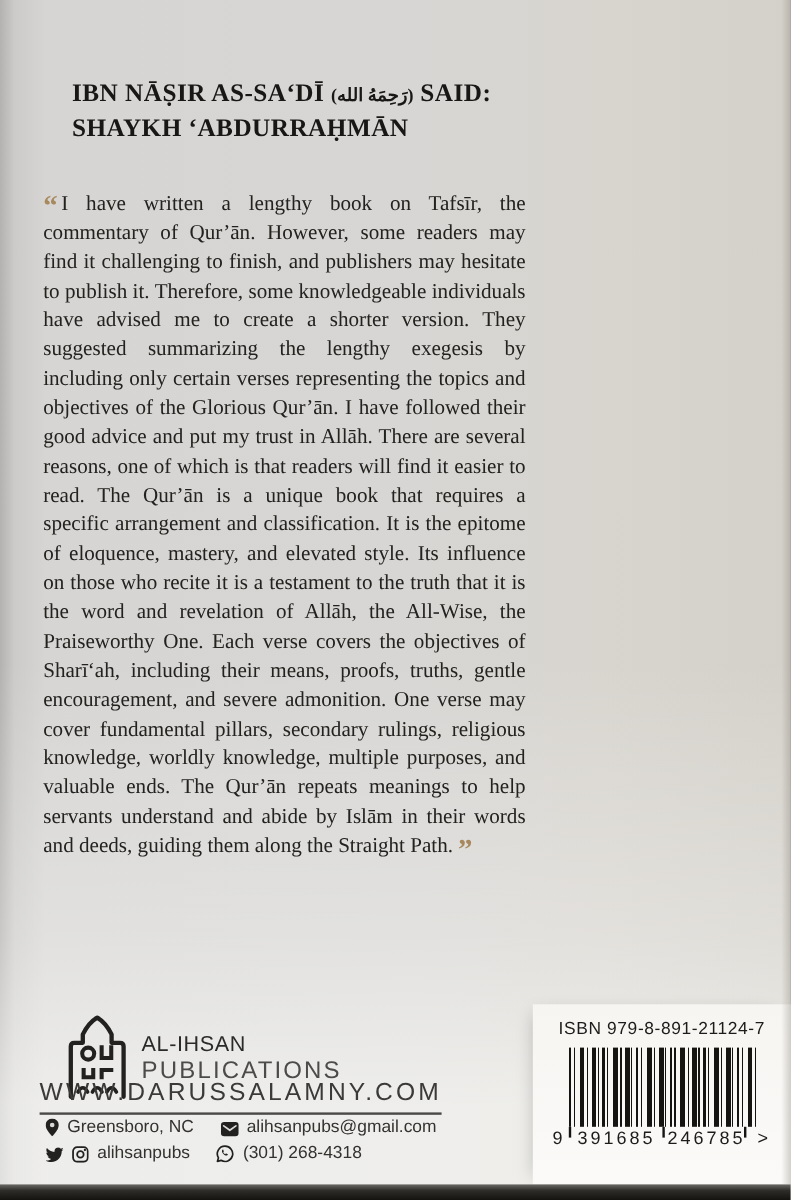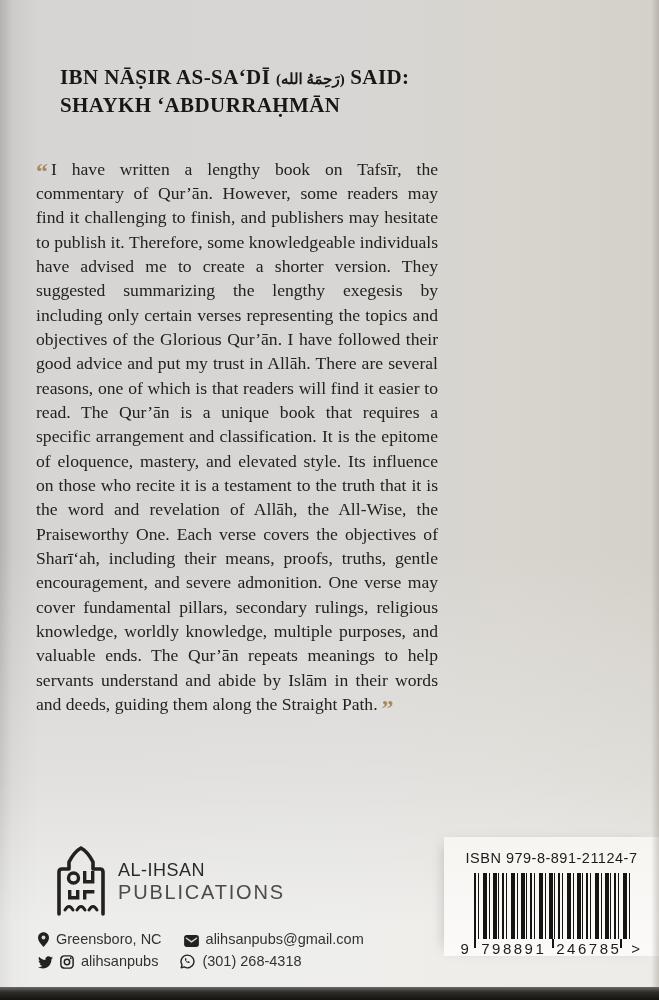--- a/index.html
+++ b/index.html
@@ -59,7 +59,7 @@
 
   
   .isbn-panel{
-    position:absolute;left:444px;top:837px;width:215px;height:119px;
+    position:absolute;left:444px;top:837px;width:215px;height:150px;
     background:linear-gradient(180deg,#f6f5f2,#fbfaf8);
     box-shadow:-6px 0 14px -8px rgba(0,0,0,.25);
   }

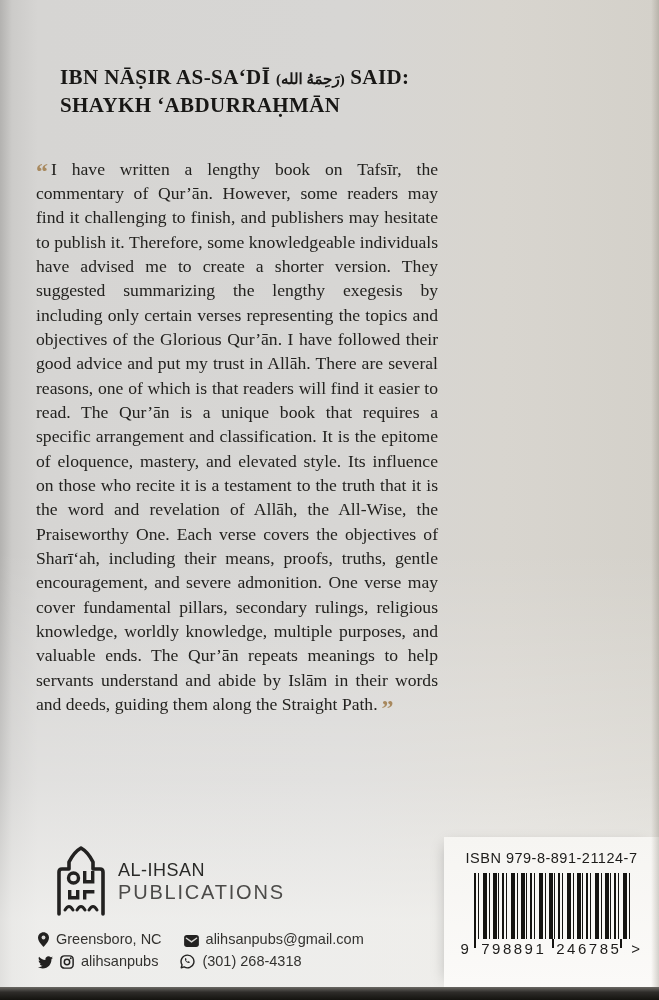--- a/index.html
+++ b/index.html
@@ -108,6 +108,7 @@
     <div class="brand-type">PUBLICATIONS</div>
   </div>
 
+  <div class="website">WWW.DARUSSALAMNY.COM</div>
 
   <div class="contact-row row1">
     <span class="cicon">

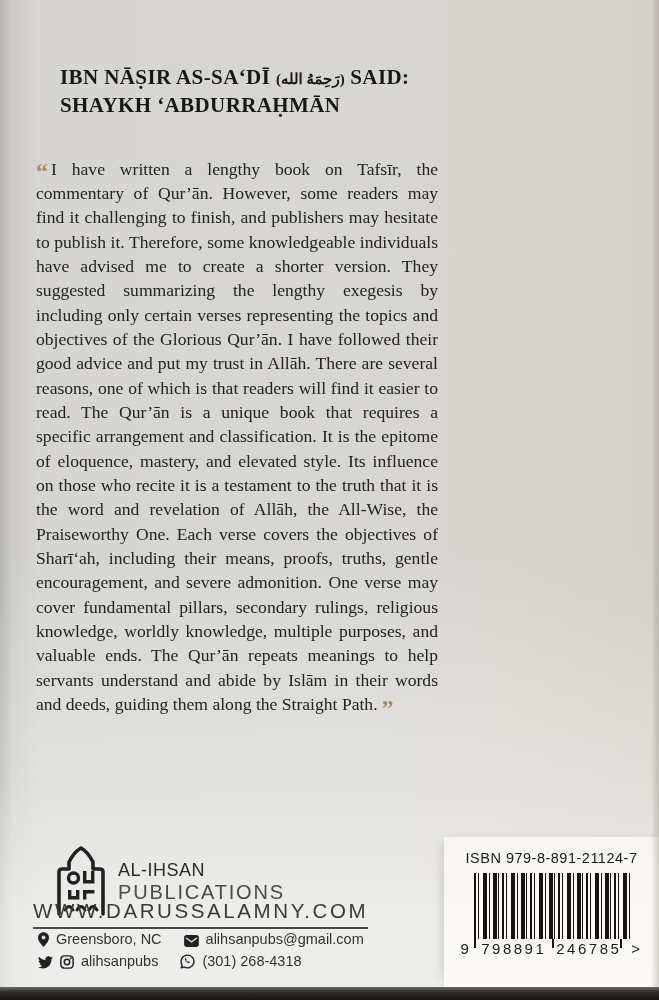--- a/index.html
+++ b/index.html
@@ -161,7 +161,7 @@
     </div>
     <div class="digits">
       <span>9</span>
-      <span>798891</span>
+      <span>391685</span>
       <span>246785</span>
       <span>&gt;</span>
     </div>

